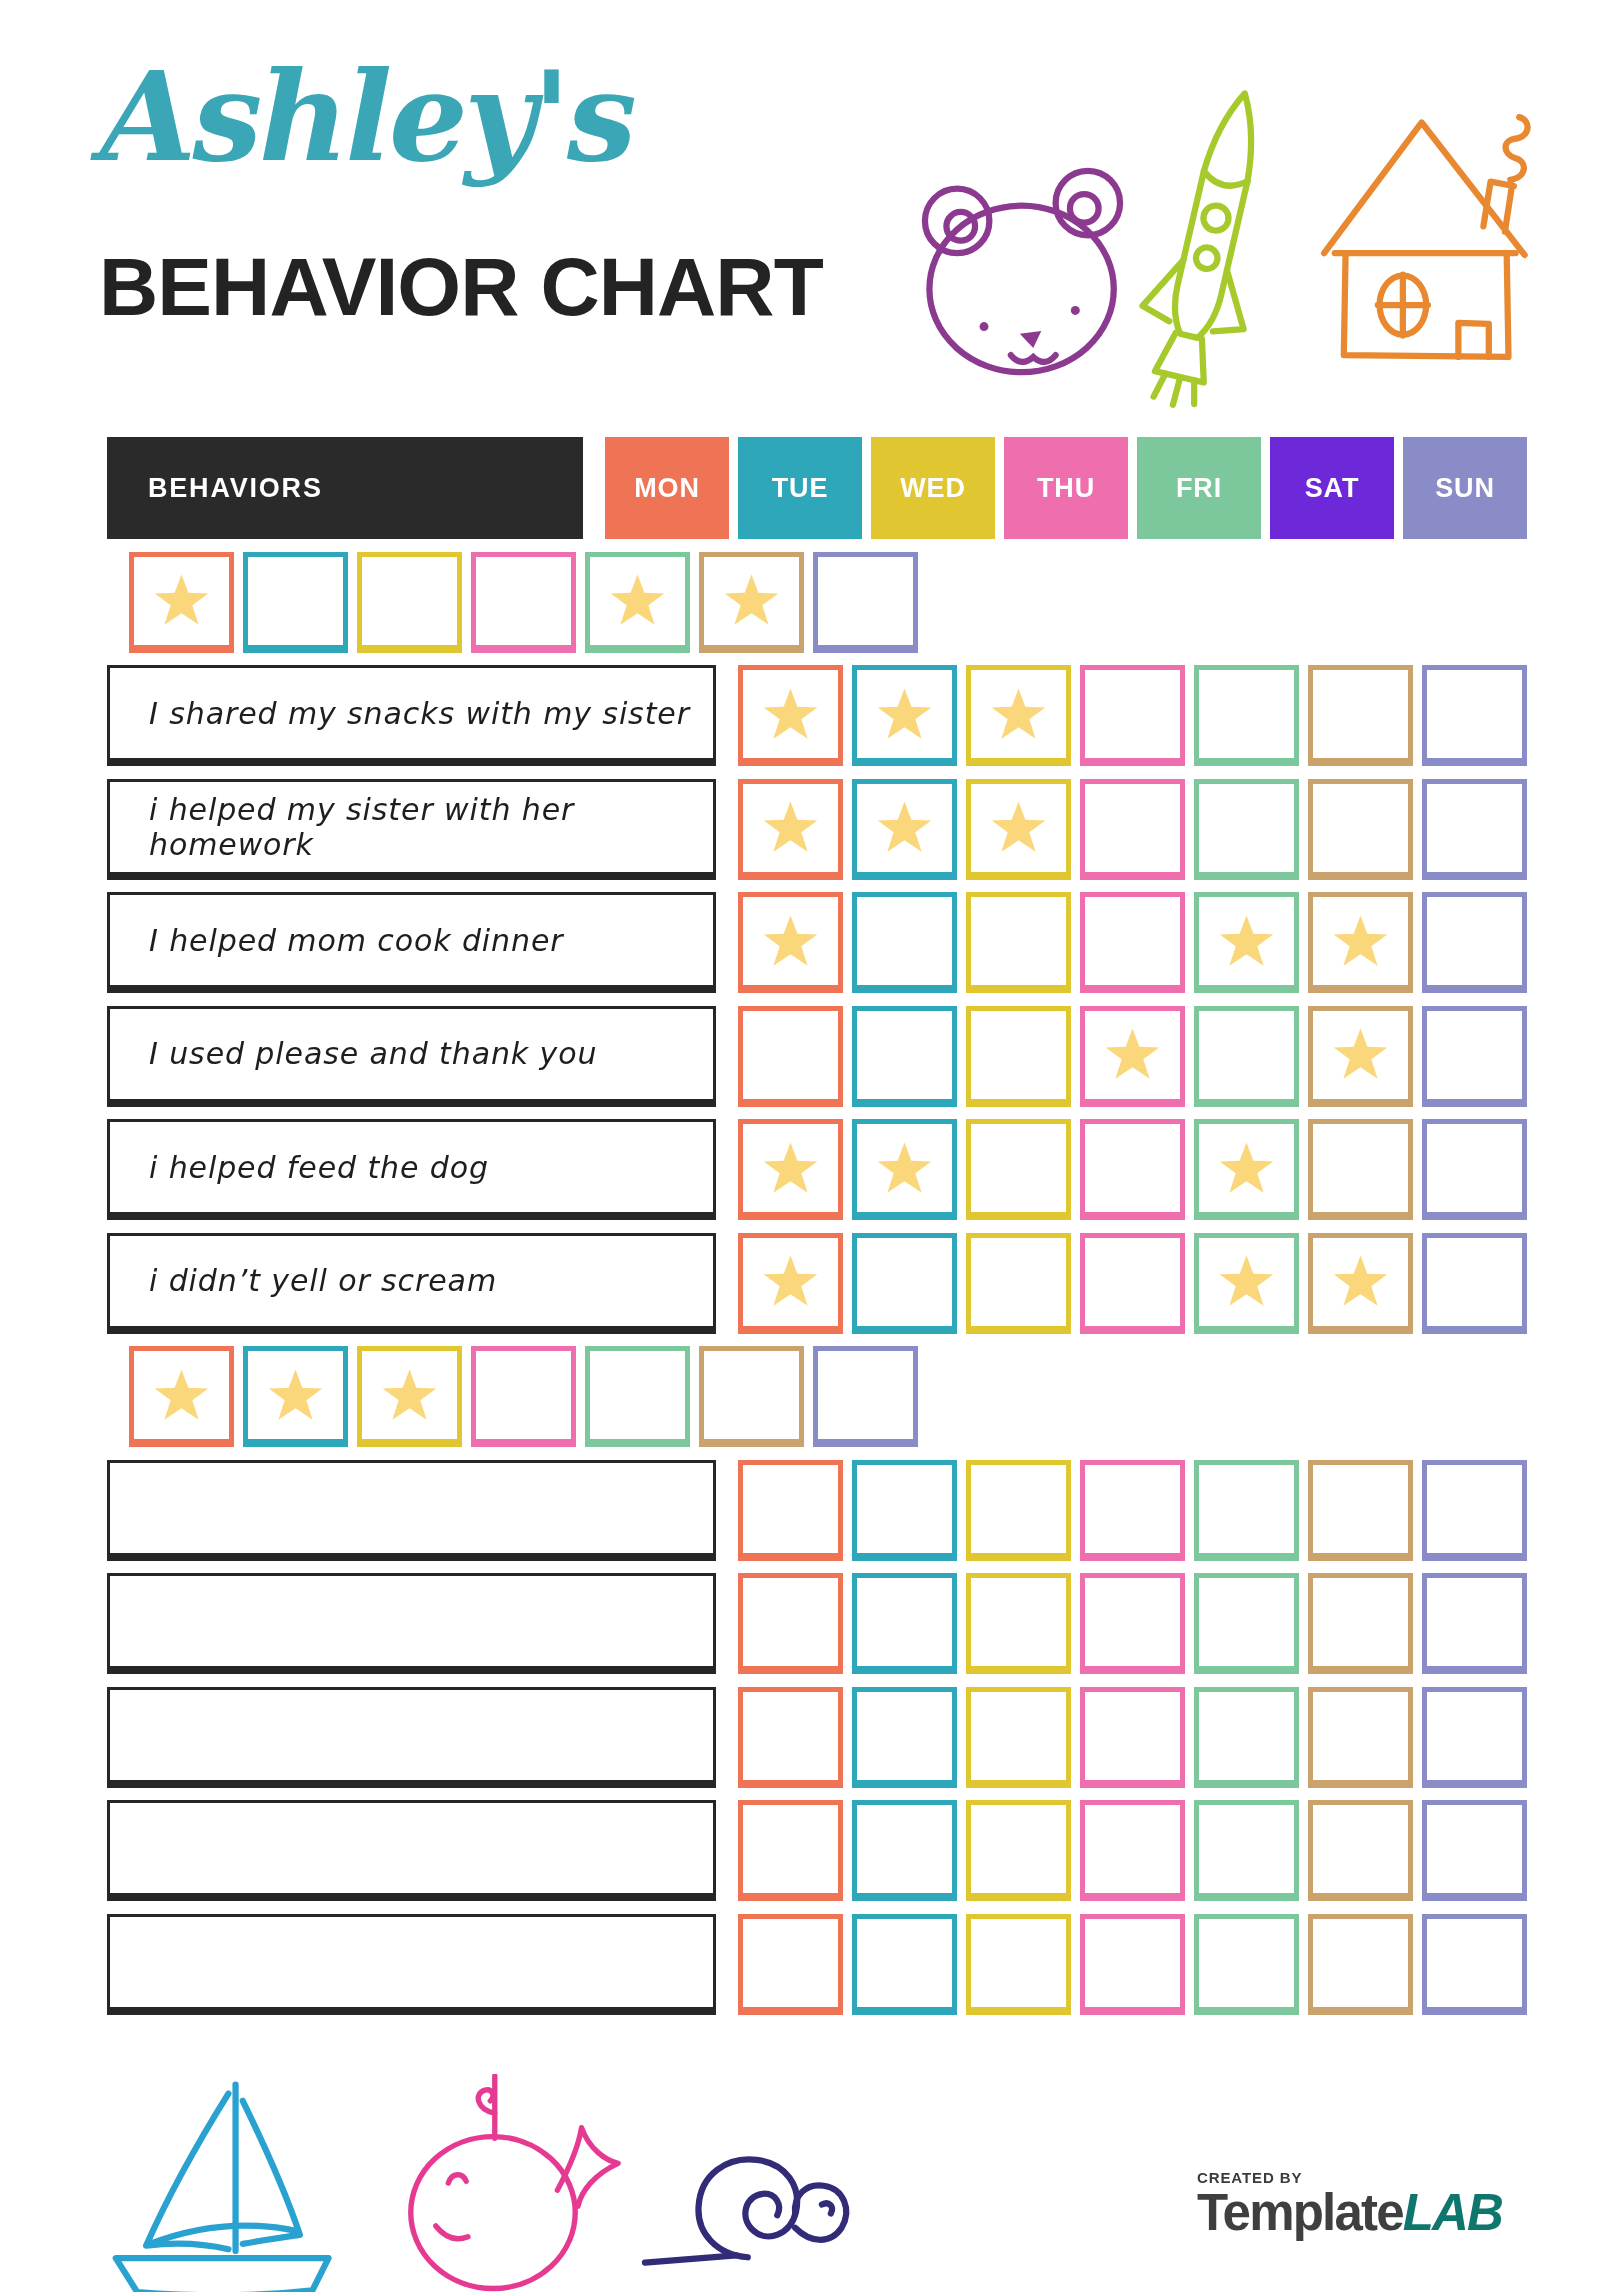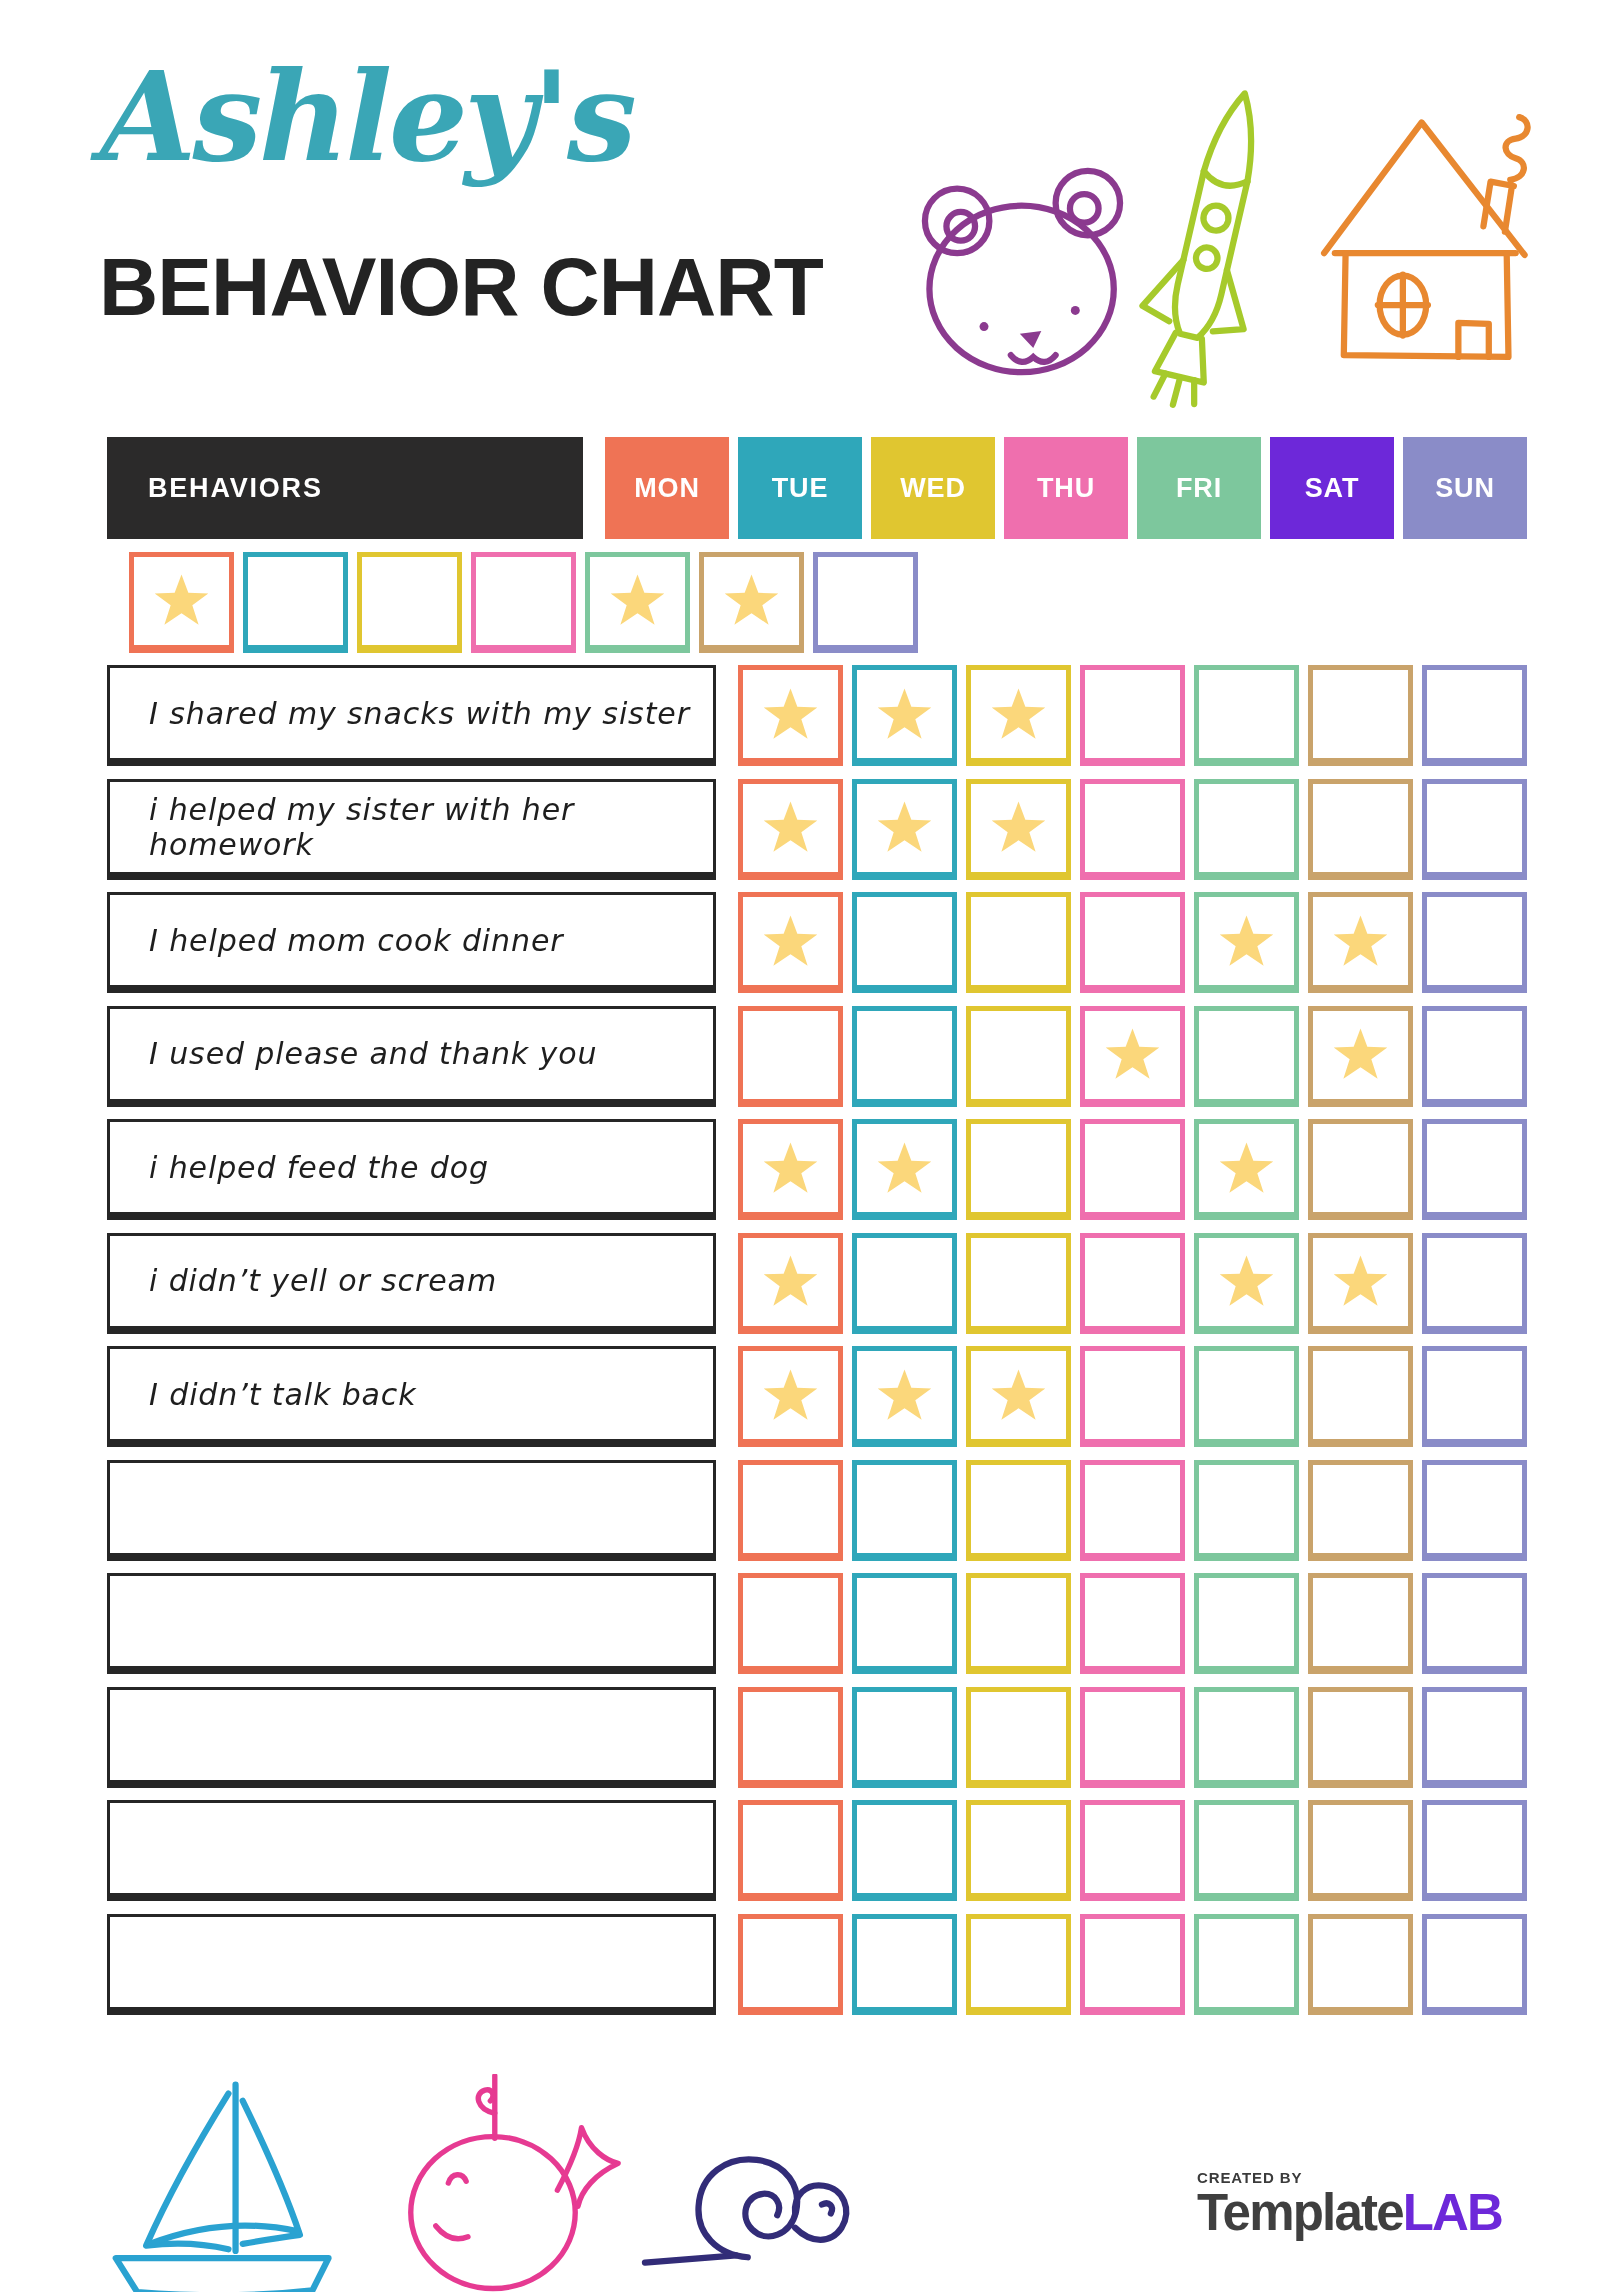--- a/index.html
+++ b/index.html
@@ -261,7 +261,6 @@
           <div class="day-cell" style="border-color: rgb(138, 140, 200);"></div>
         </div>
         <div class="chart-row">
-          <div class="behavior-label">I didn’t talk back</div>
           <div class="day-cell first" style="border-color: rgb(239, 115, 85);">
             <svg width="57" height="55" viewBox="0 0 100 95">
               <path d="M50,2 L62,34 L97,35 L69,56 L80,90 L50,70 L20,90 L31,56 L3,35 L38,34 Z" fill="#fbd77b"></path>

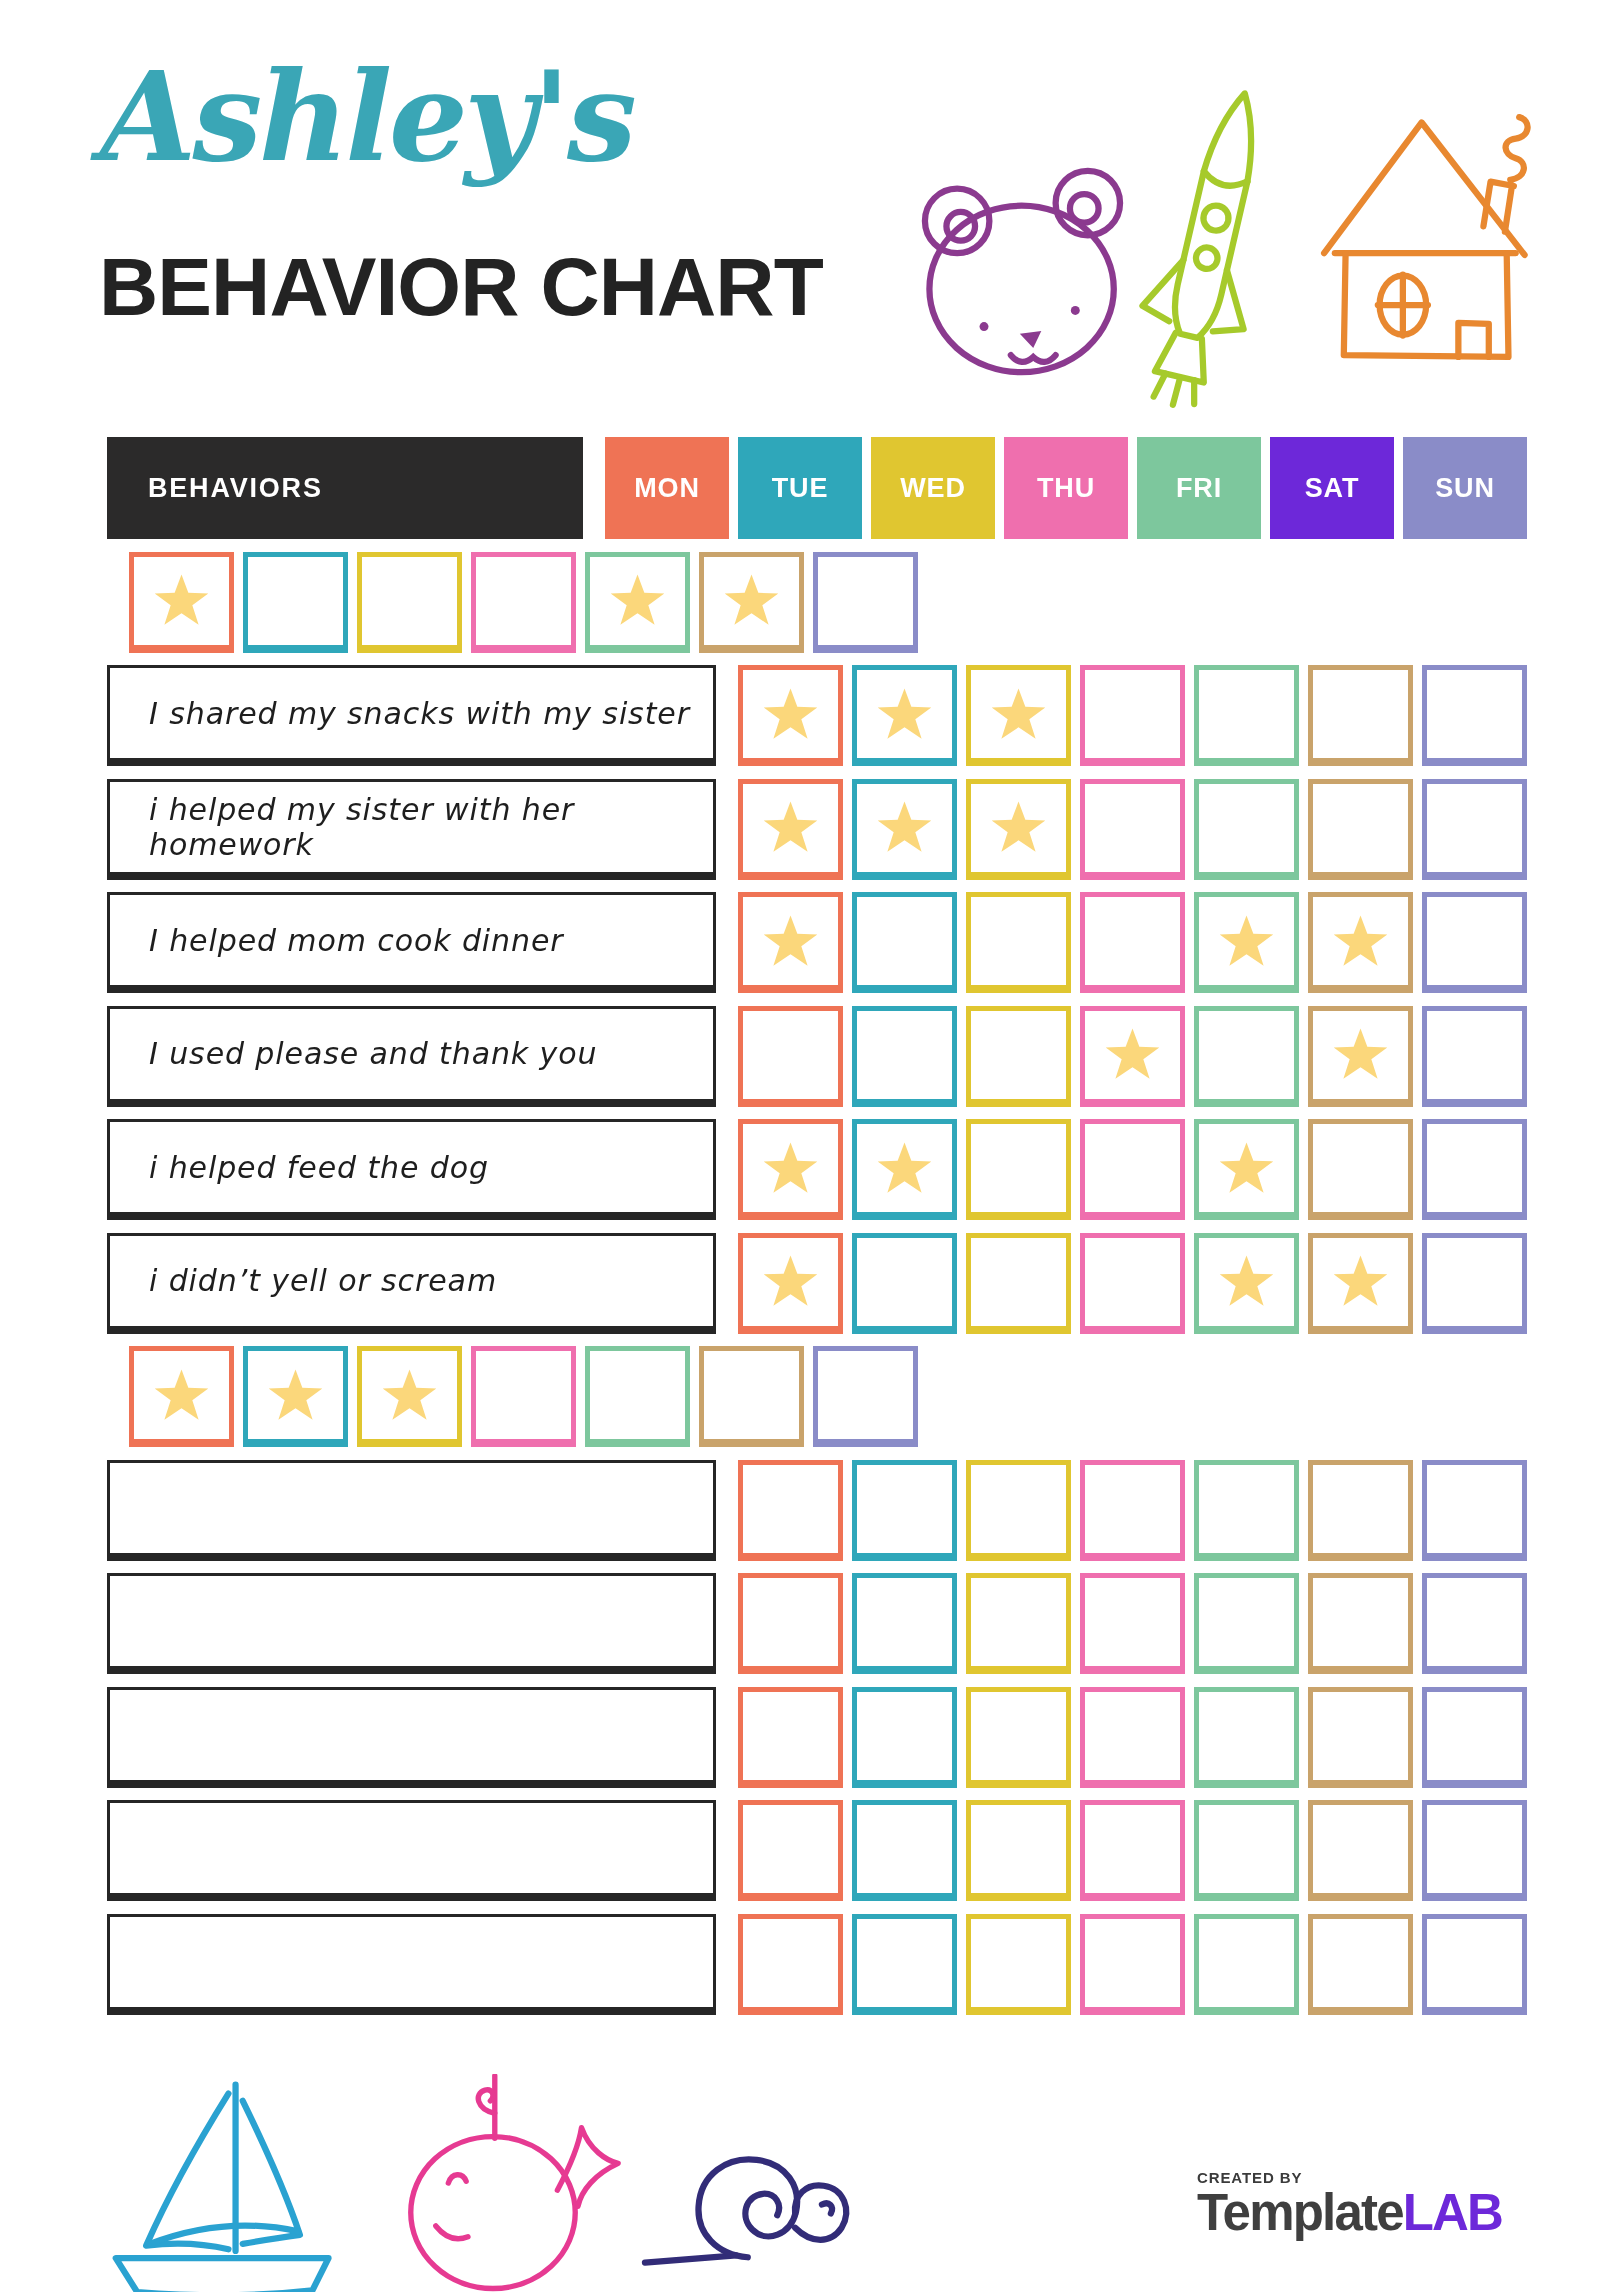--- a/index.html
+++ b/index.html
@@ -53,7 +53,7 @@
   .brand { position:absolute; left:1197px; top:2169px; }
   .brand .created { font-size:15px; font-weight:bold; color:#3b3b3b; letter-spacing:0.9px; }
   .brand .name { font-size:51px; font-weight:bold; letter-spacing:-1.8px; color:#3f3f3f; margin-top:0.9px; line-height:1; }
-  .brand .lab { color:#6d28d9; }
+  .brand .lab { color:#0f766e;font-style:italic; }
 </style>
 </head>
 <body>

